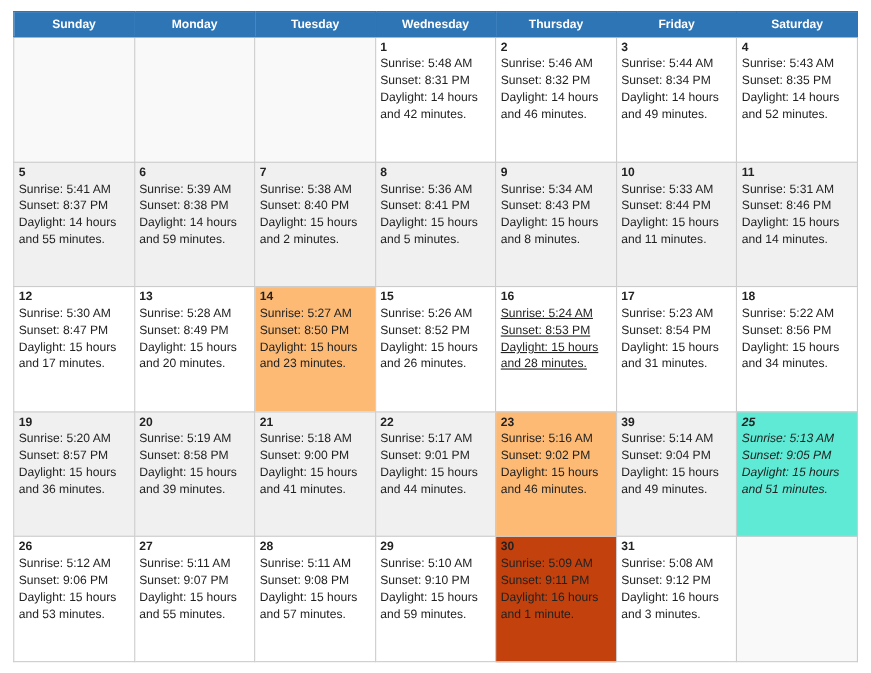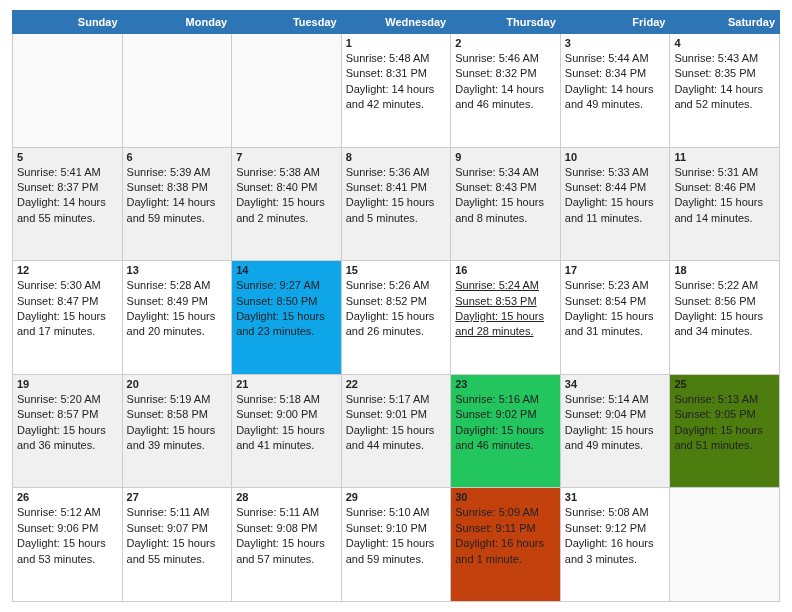--- a/index.html
+++ b/index.html
@@ -66,7 +66,7 @@
       font-size: 11px;
       font-weight: bold;
       padding: 5px 4px;
-      text-align: right;
+      text-align: center;
       border: 1px solid #2e75b6;
     }
     .calendar td {

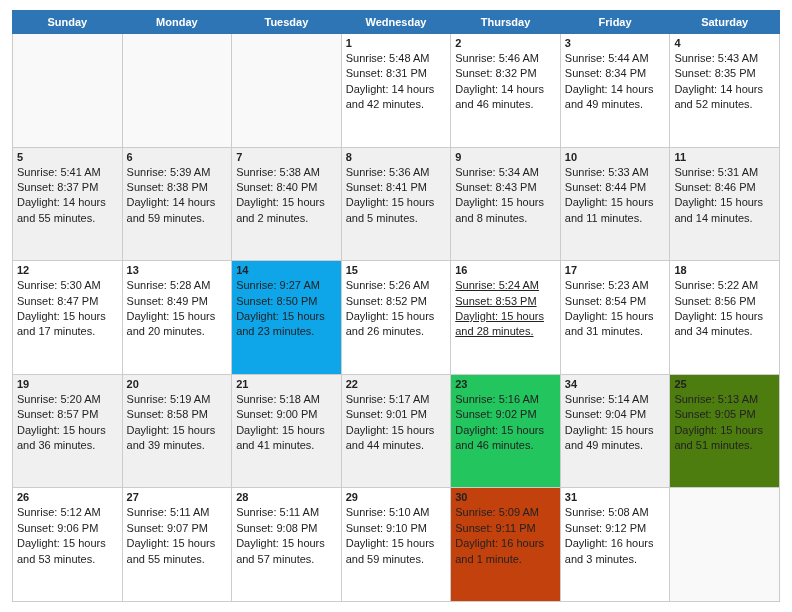--- a/index.html
+++ b/index.html
@@ -215,7 +215,7 @@
 Daylight: 15 hours
 and 20 minutes.</div>
           </td>
-          <td style="background: #0ea5e9;">
+          <td style="background: #fdba74;">
             <span class="day-num">14</span>
             <div class="day-info" style="white-space: pre-line;">Sunrise: 9:27 AM
 Sunset: 8:50 PM

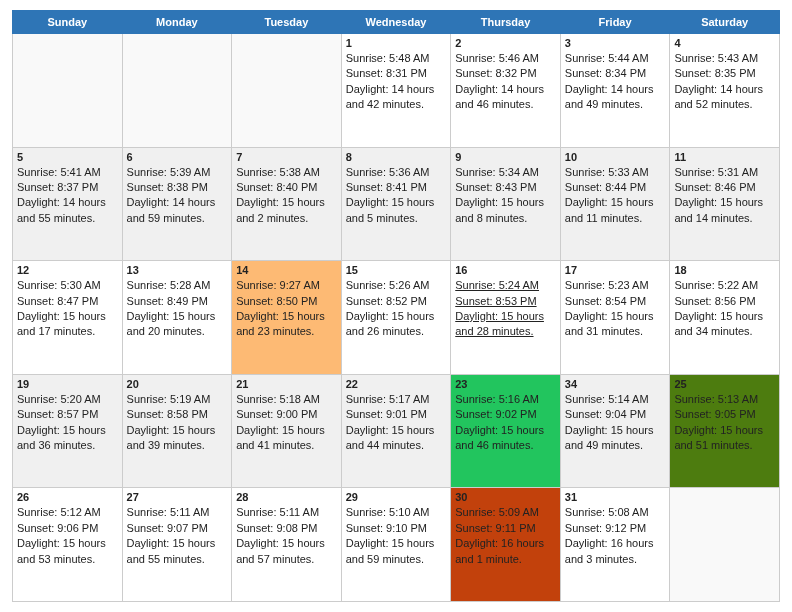--- a/index.html
+++ b/index.html
@@ -217,7 +217,7 @@
           </td>
           <td style="background: #fdba74;">
             <span class="day-num">14</span>
-            <div class="day-info" style="white-space: pre-line;">Sunrise: 9:27 AM
+            <div class="day-info" style="white-space: pre-line;">Sunrise: 5:27 AM
 Sunset: 8:50 PM
 Daylight: 15 hours
 and 23 minutes.</div>

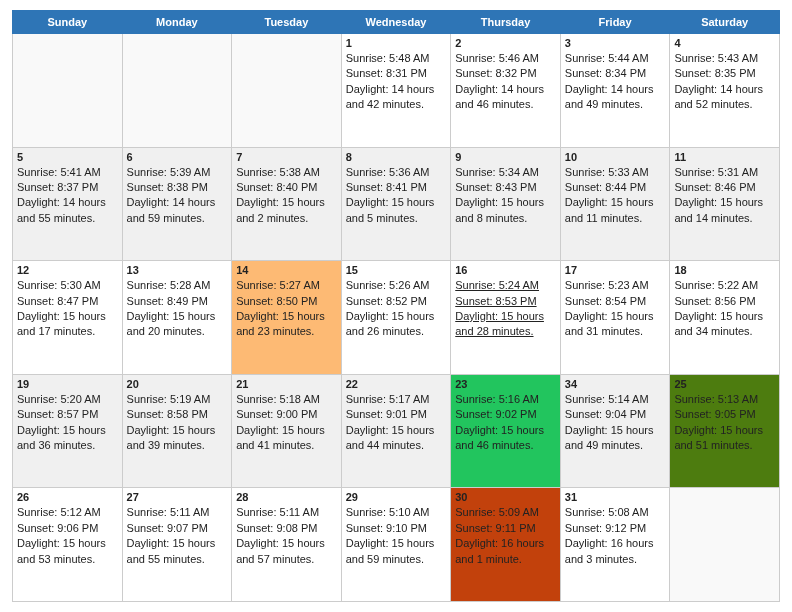--- a/index.html
+++ b/index.html
@@ -280,7 +280,7 @@
 Daylight: 15 hours
 and 44 minutes.</div>
           </td>
-          <td style="background: #22c55e;">
+          <td style="background: #fdba74;">
             <span class="day-num">23</span>
             <div class="day-info" style="white-space: pre-line;">Sunrise: 5:16 AM
 Sunset: 9:02 PM

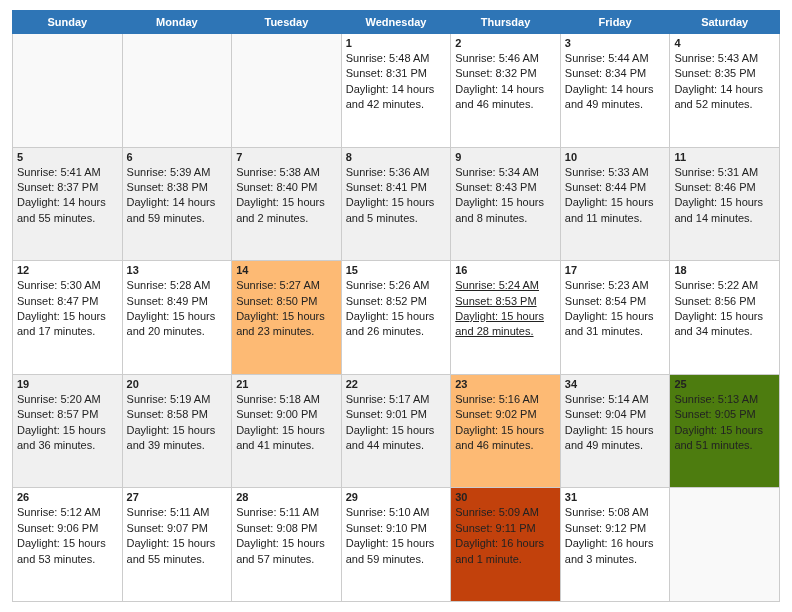--- a/index.html
+++ b/index.html
@@ -288,7 +288,7 @@
 and 46 minutes.</div>
           </td>
           <td style="background: rgb(240, 240, 240);">
-            <span class="day-num">34</span>
+            <span class="day-num">39</span>
             <div class="day-info" style="white-space: pre-line;">Sunrise: 5:14 AM
 Sunset: 9:04 PM
 Daylight: 15 hours

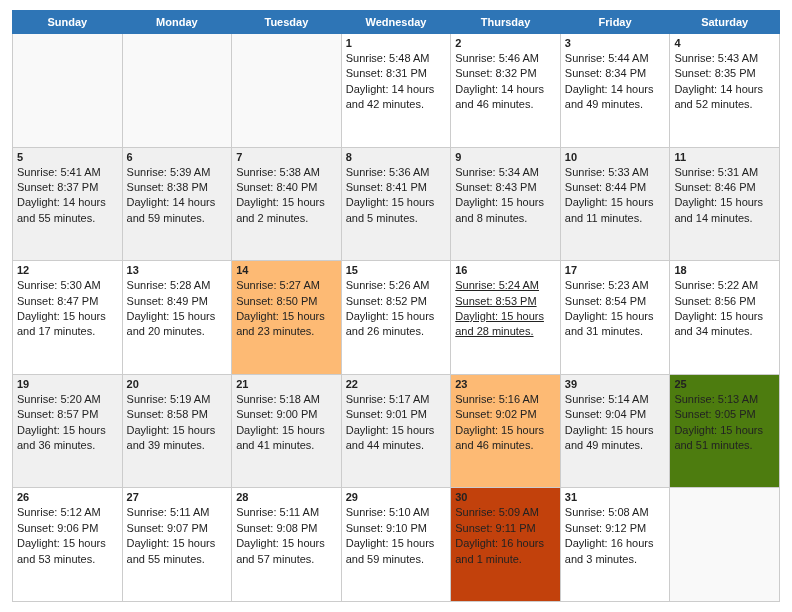--- a/index.html
+++ b/index.html
@@ -294,7 +294,7 @@
 Daylight: 15 hours
 and 49 minutes.</div>
           </td>
-          <td style="background: #4d7c0f;">
+          <td style="background: #5eead4; font-style: italic;">
             <span class="day-num">25</span>
             <div class="day-info" style="white-space: pre-line;">Sunrise: 5:13 AM
 Sunset: 9:05 PM

